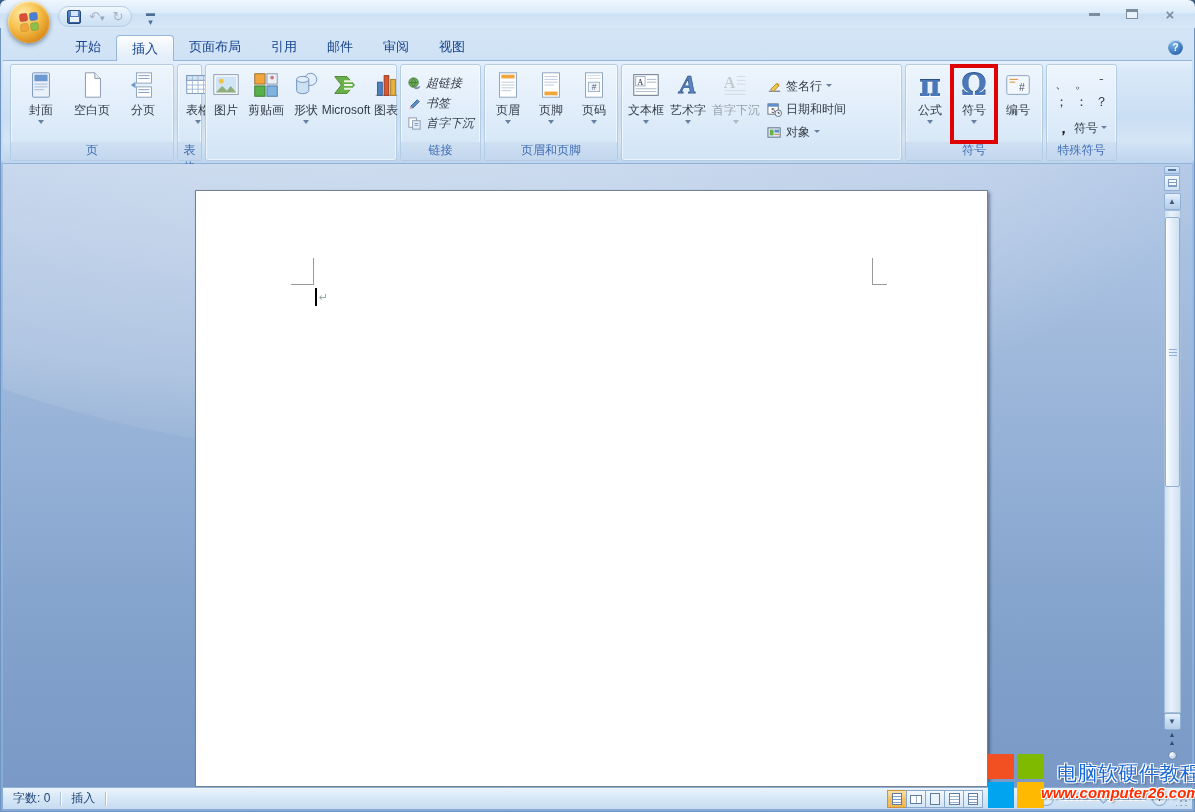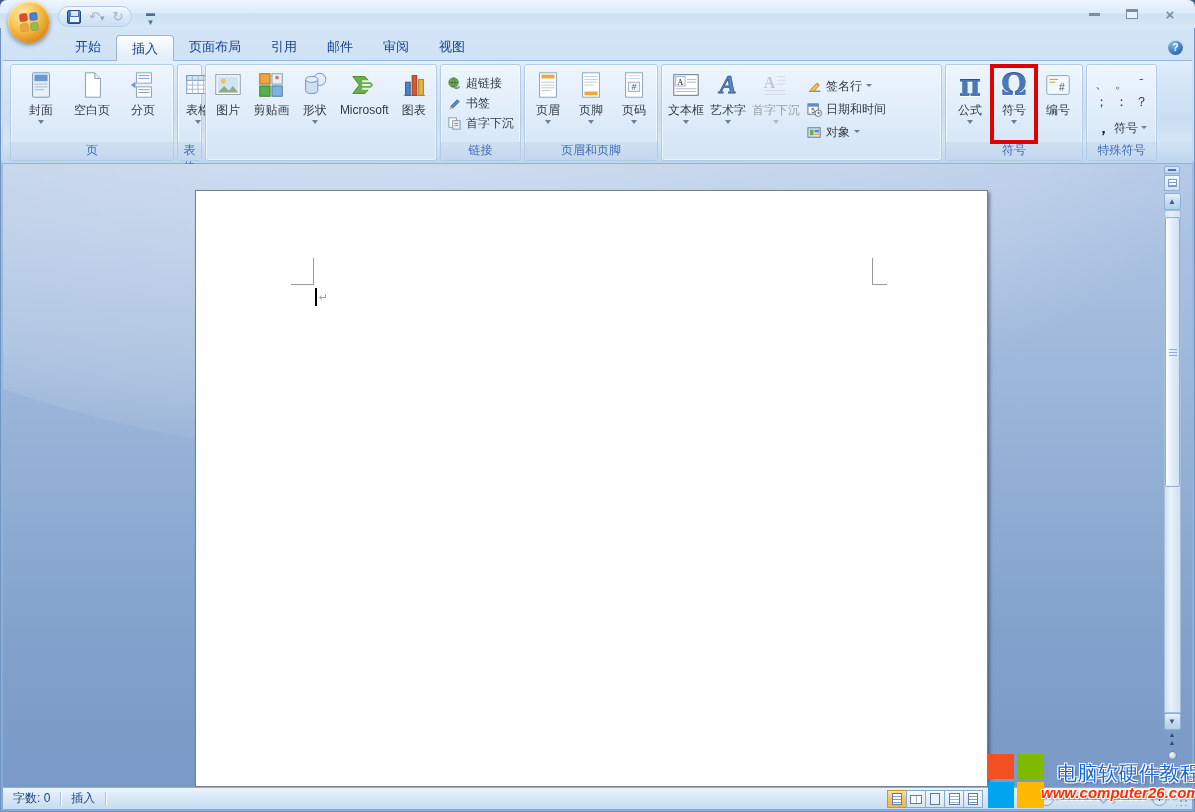--- a/index.html
+++ b/index.html
@@ -289,7 +289,7 @@
     </div>
 
     <div class="group" style="width:81px">
-      <div class="gc" style="flex-direction:column; align-items:stretch; justify-content:flex-start; padding:8px 2px 0;">
+      <div class="gc" style="flex-direction:column; align-items:stretch; justify-content:flex-start; padding:8px 2px 0;font-style:italic;">
         <div class="sm-btn">
           <span>
               <svg width="15" height="15" viewBox="0 0 16 16">

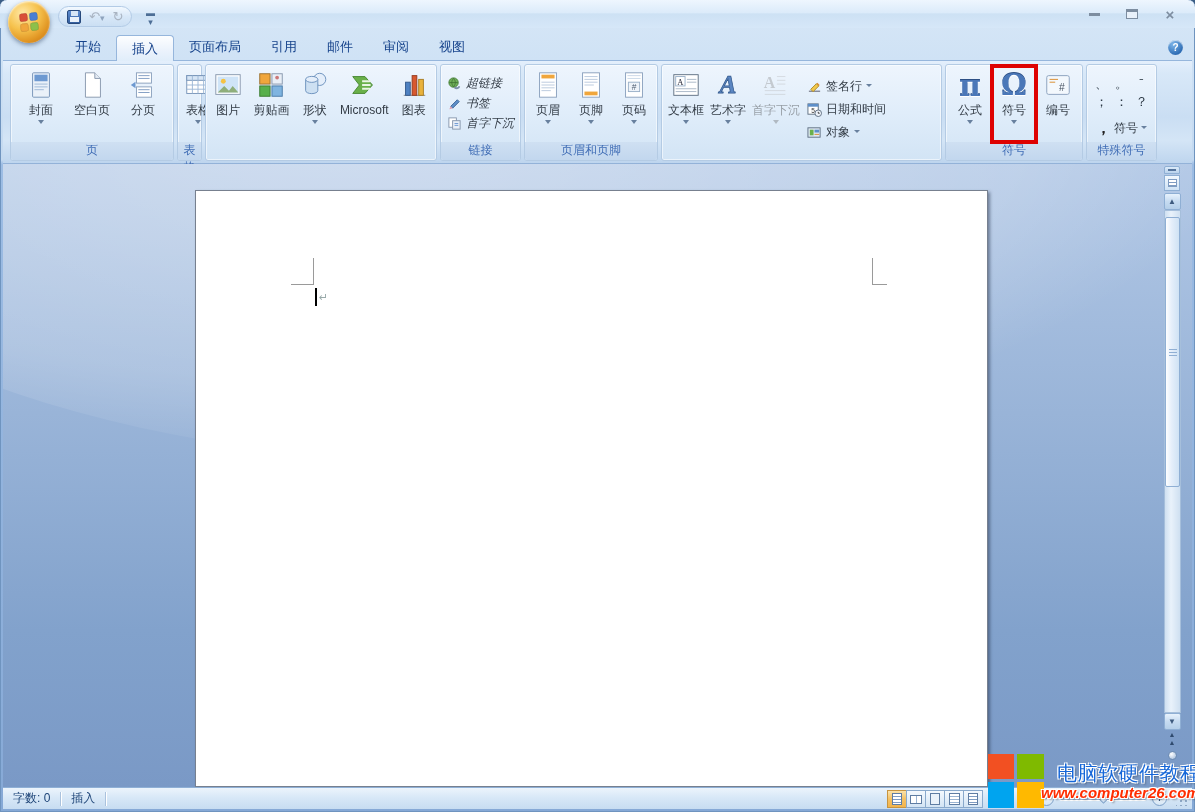--- a/index.html
+++ b/index.html
@@ -229,7 +229,7 @@
       <div class="glabel">表格</div>
     </div>
 
-    <div class="group" style="width:232px">
+    <div class="group" style="width:192px">
       <div class="gc">
         <div class="big-btn">
           <span class="bicon">

